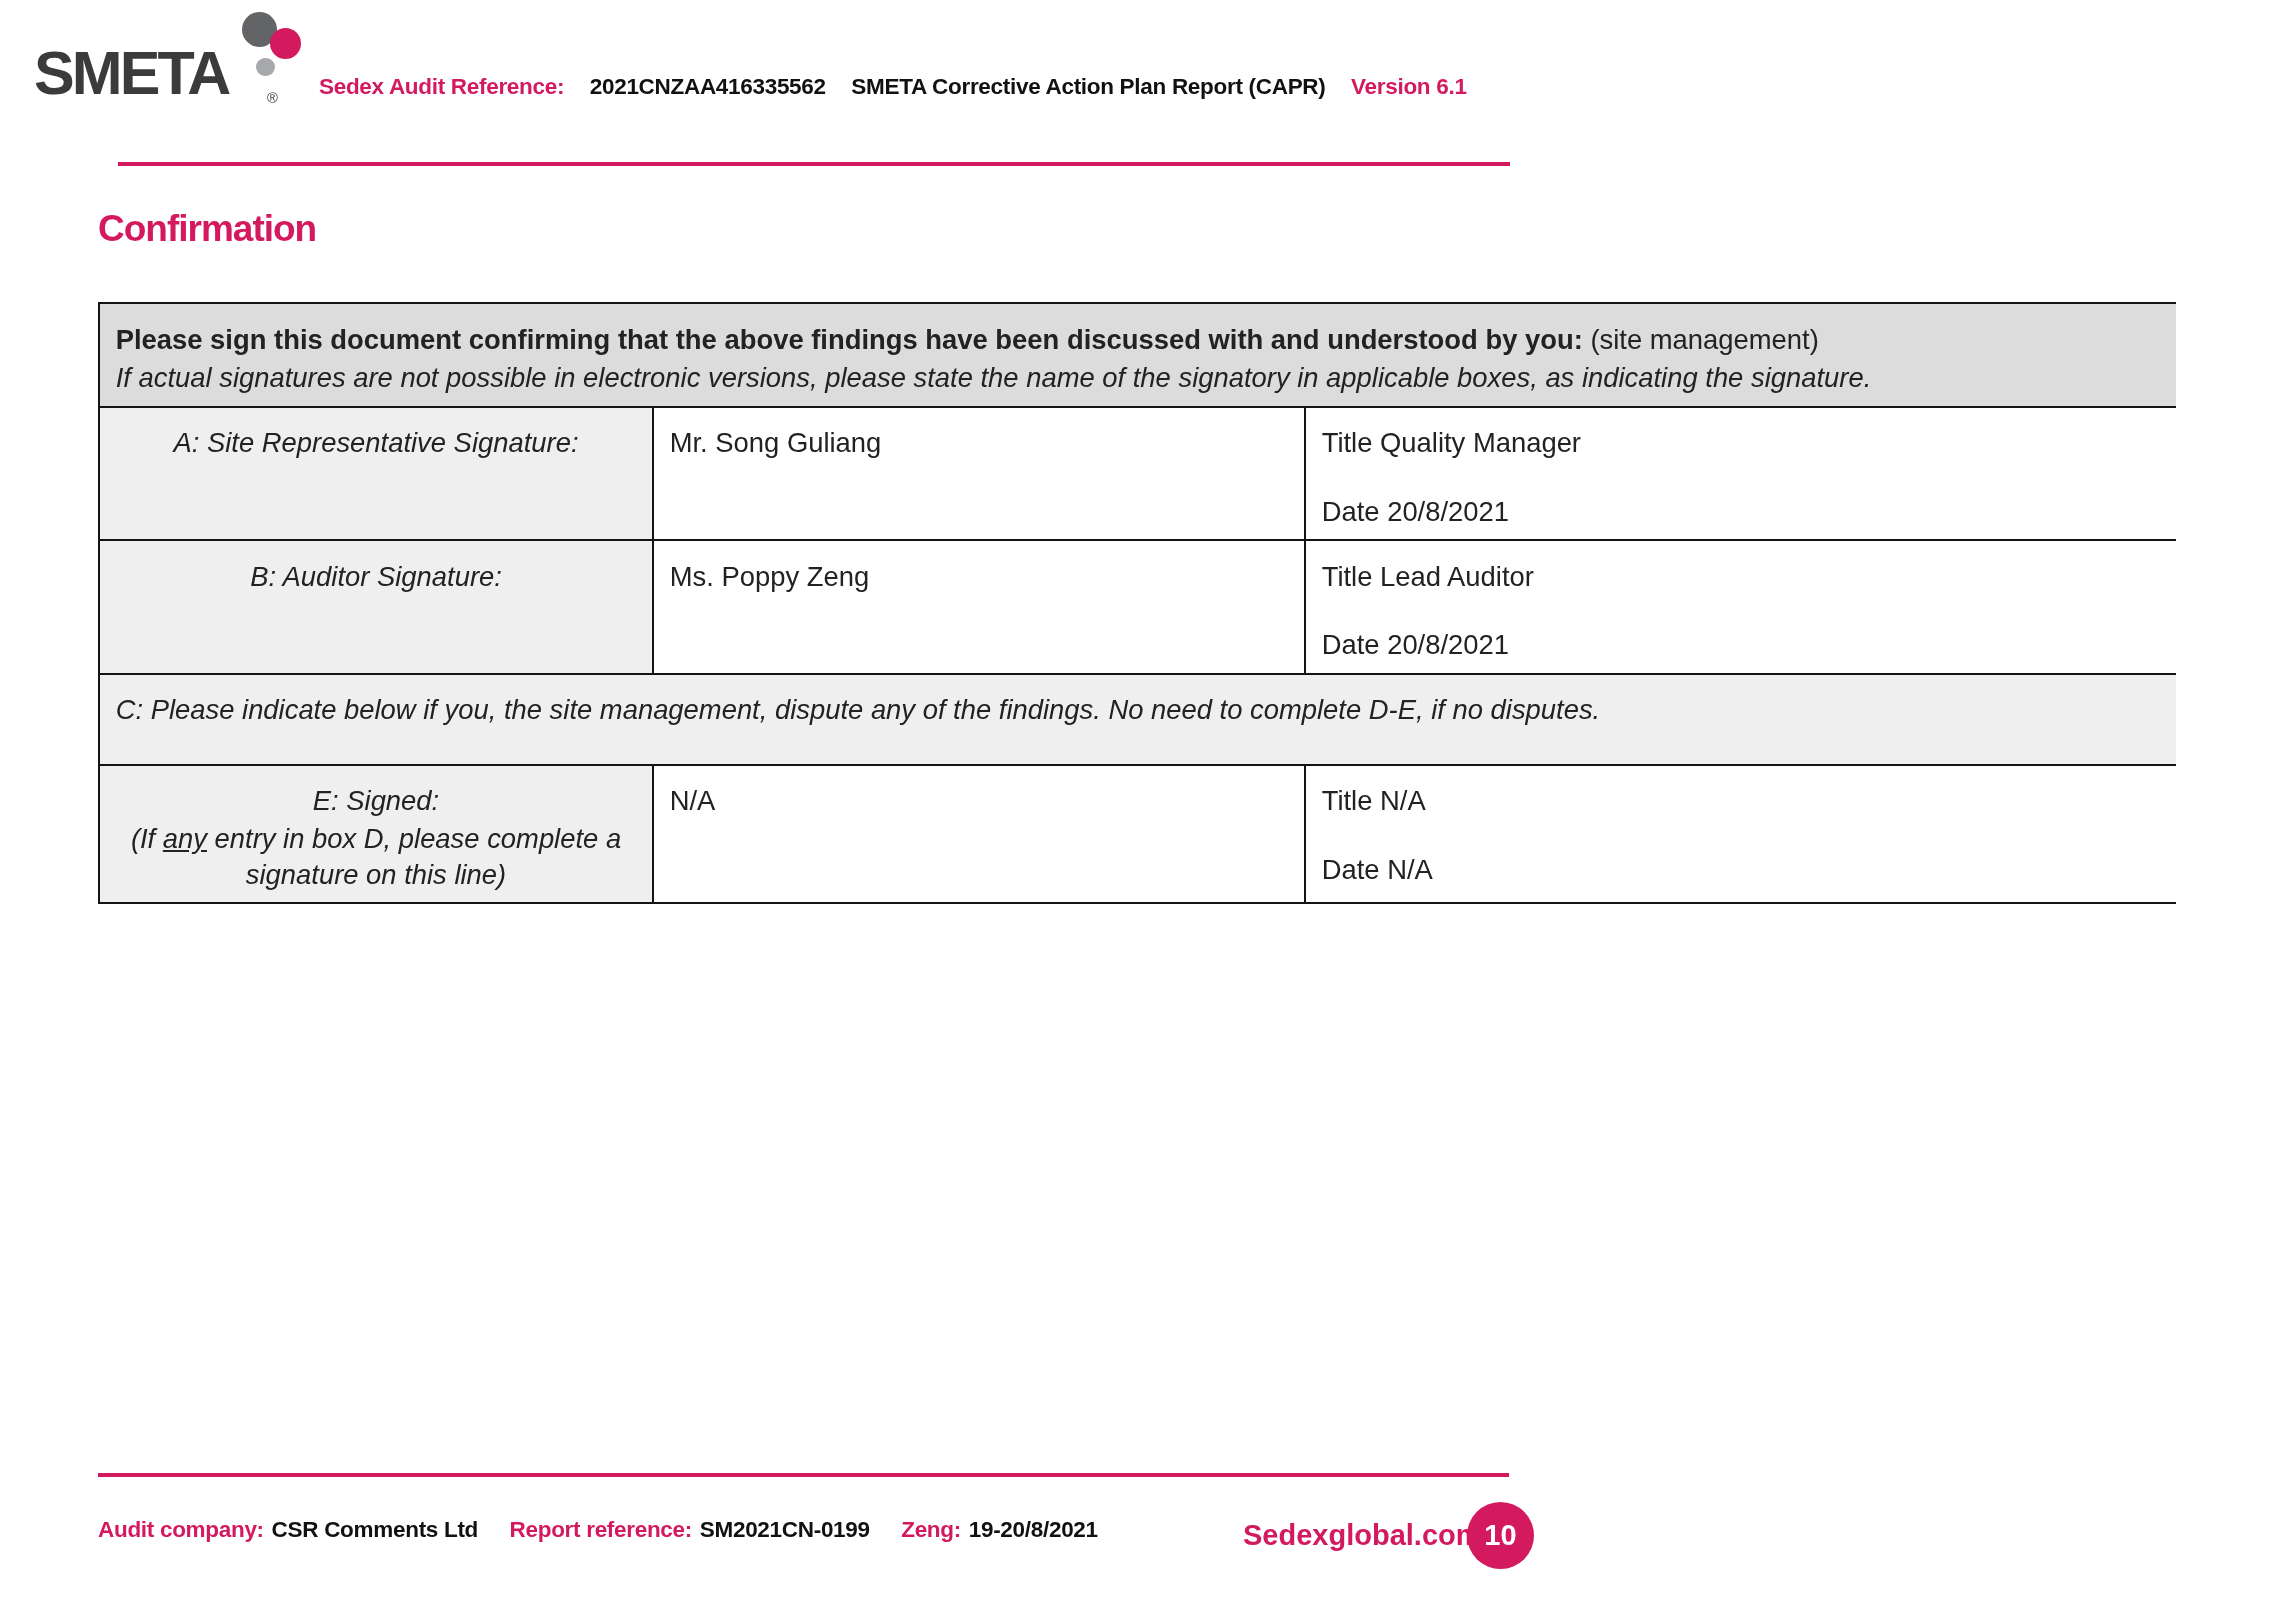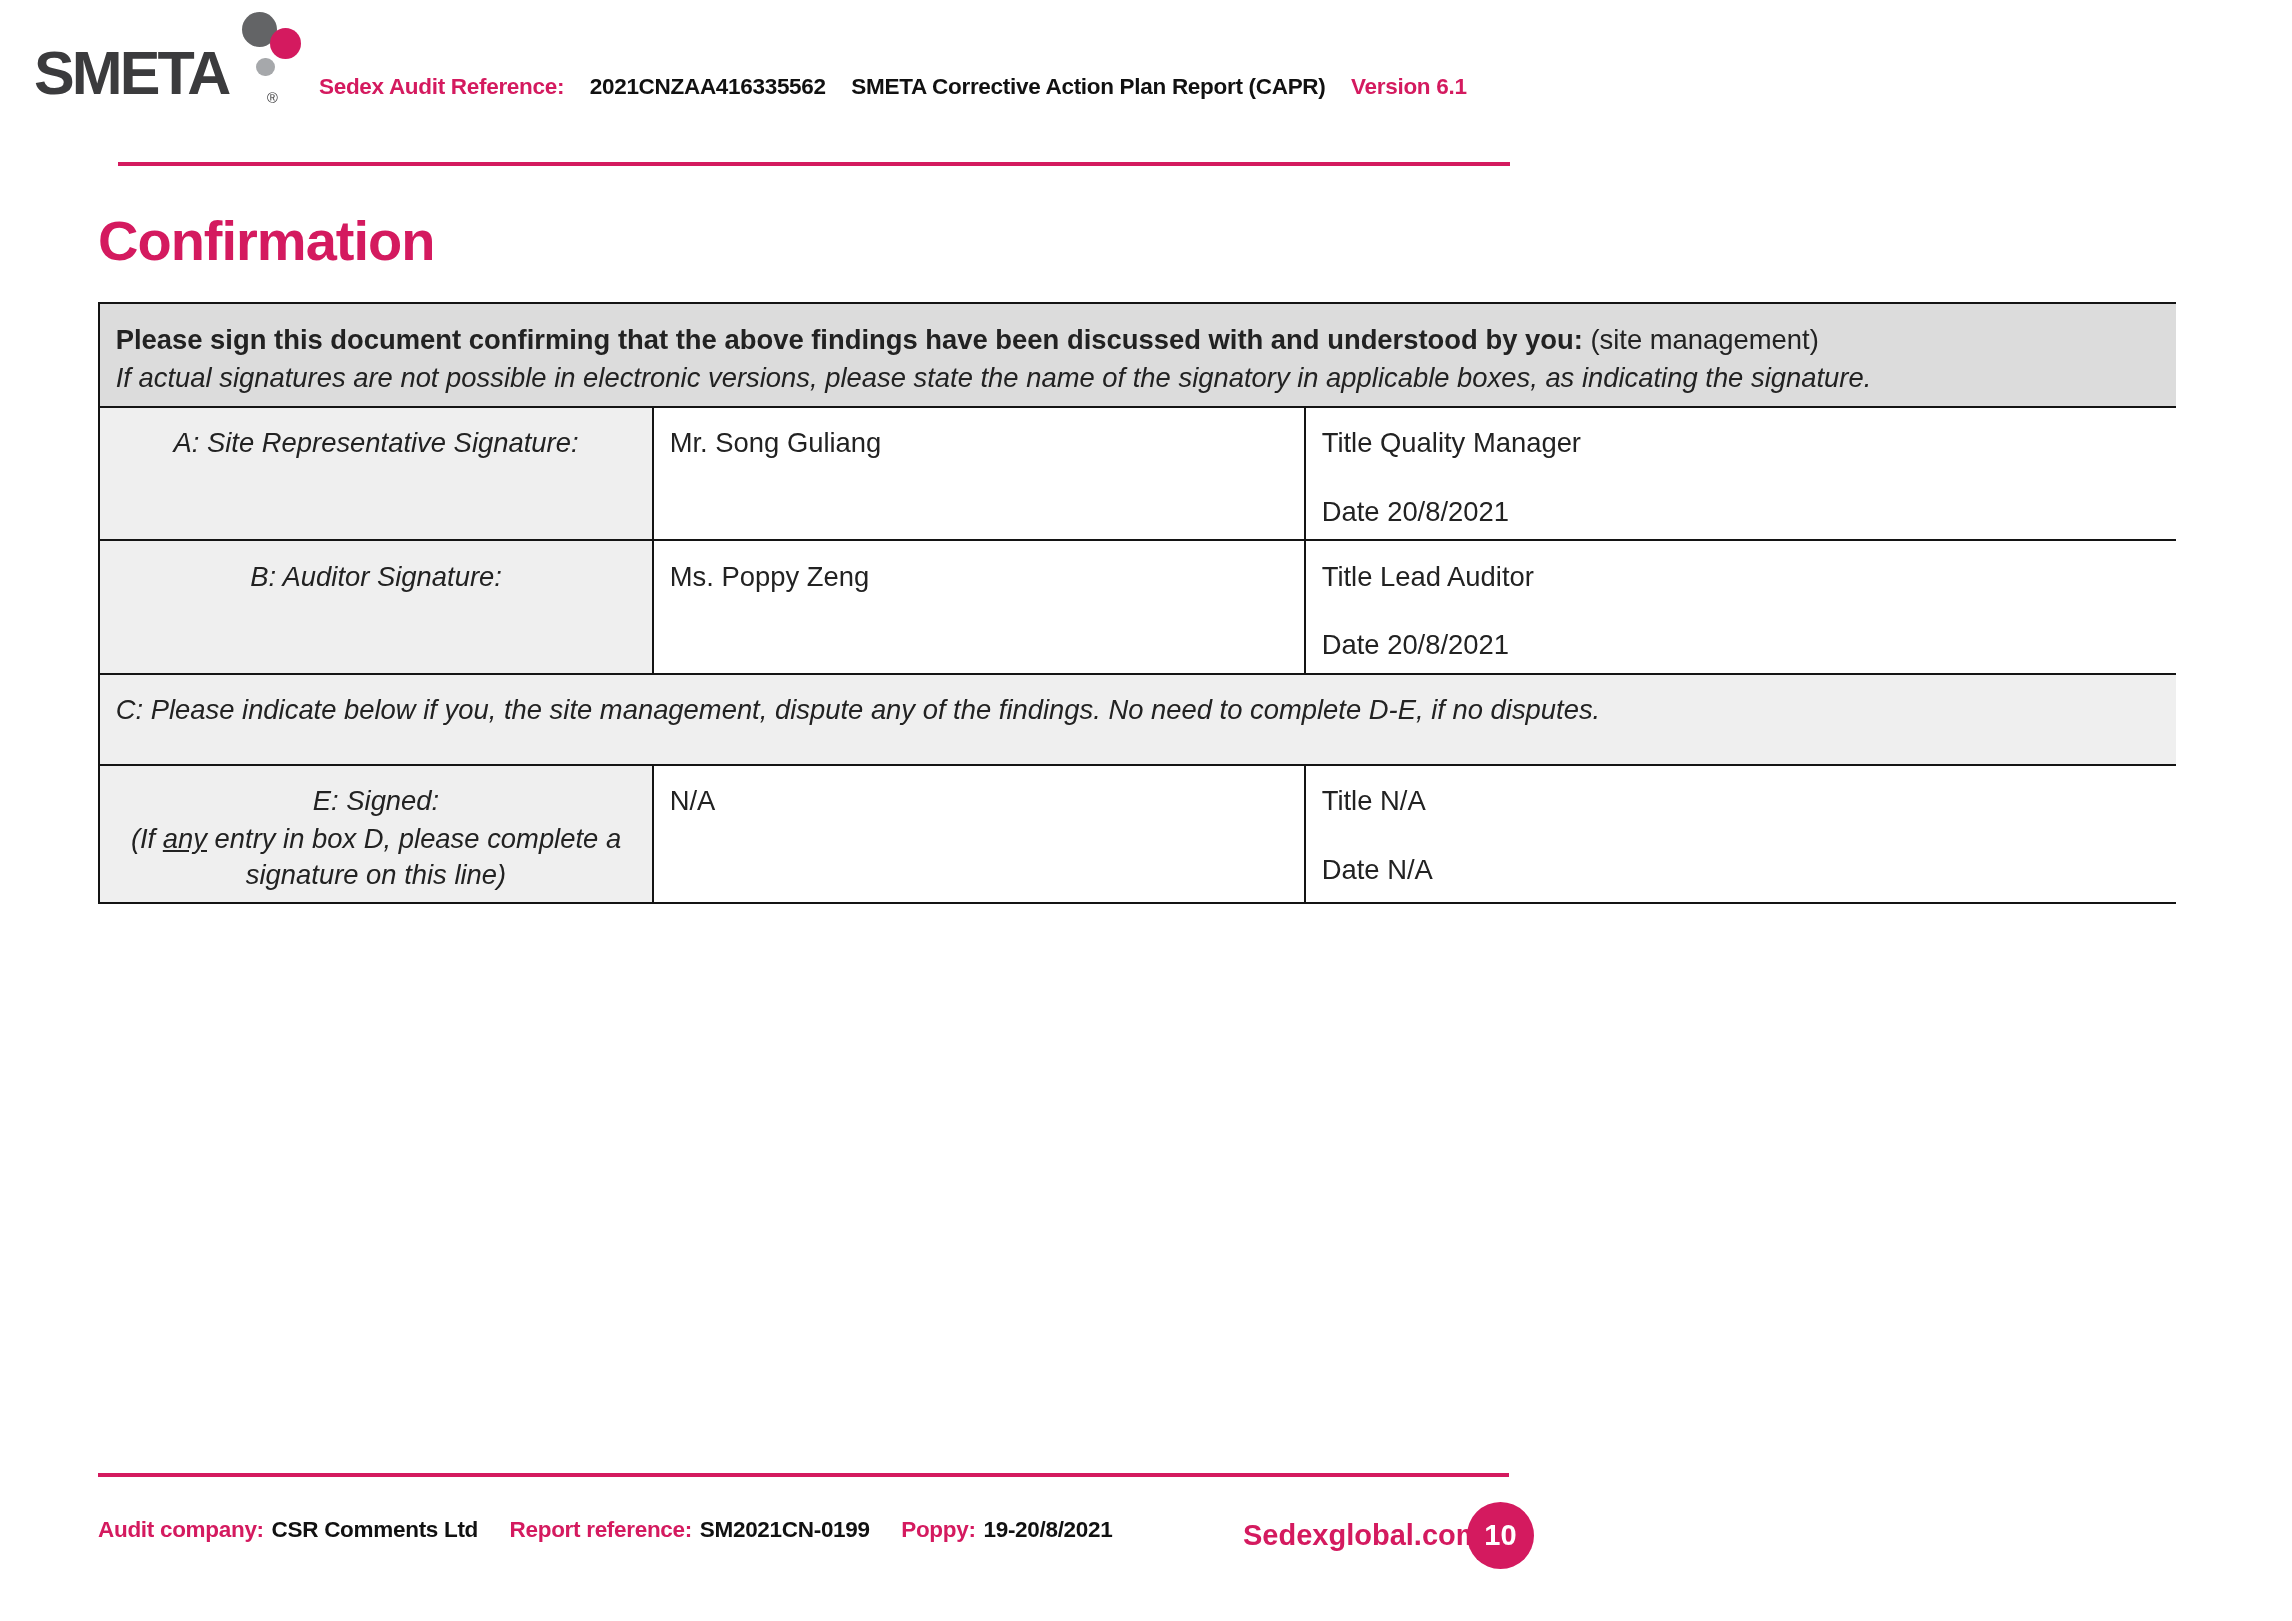--- a/index.html
+++ b/index.html
@@ -39,7 +39,7 @@
   .rule-top{left:118px;top:162px;width:1392px;}
   .rule-bottom{left:98px;top:1473px;width:1411px;}
 
-  .page-title{position:absolute;left:98px;top:208px;font-size:56px;font-weight:800;
+  .page-title{position:absolute;left:98px;top:208px;font-size:37px;font-weight:800;
     letter-spacing:-1px;color:var(--accent);}
 
   

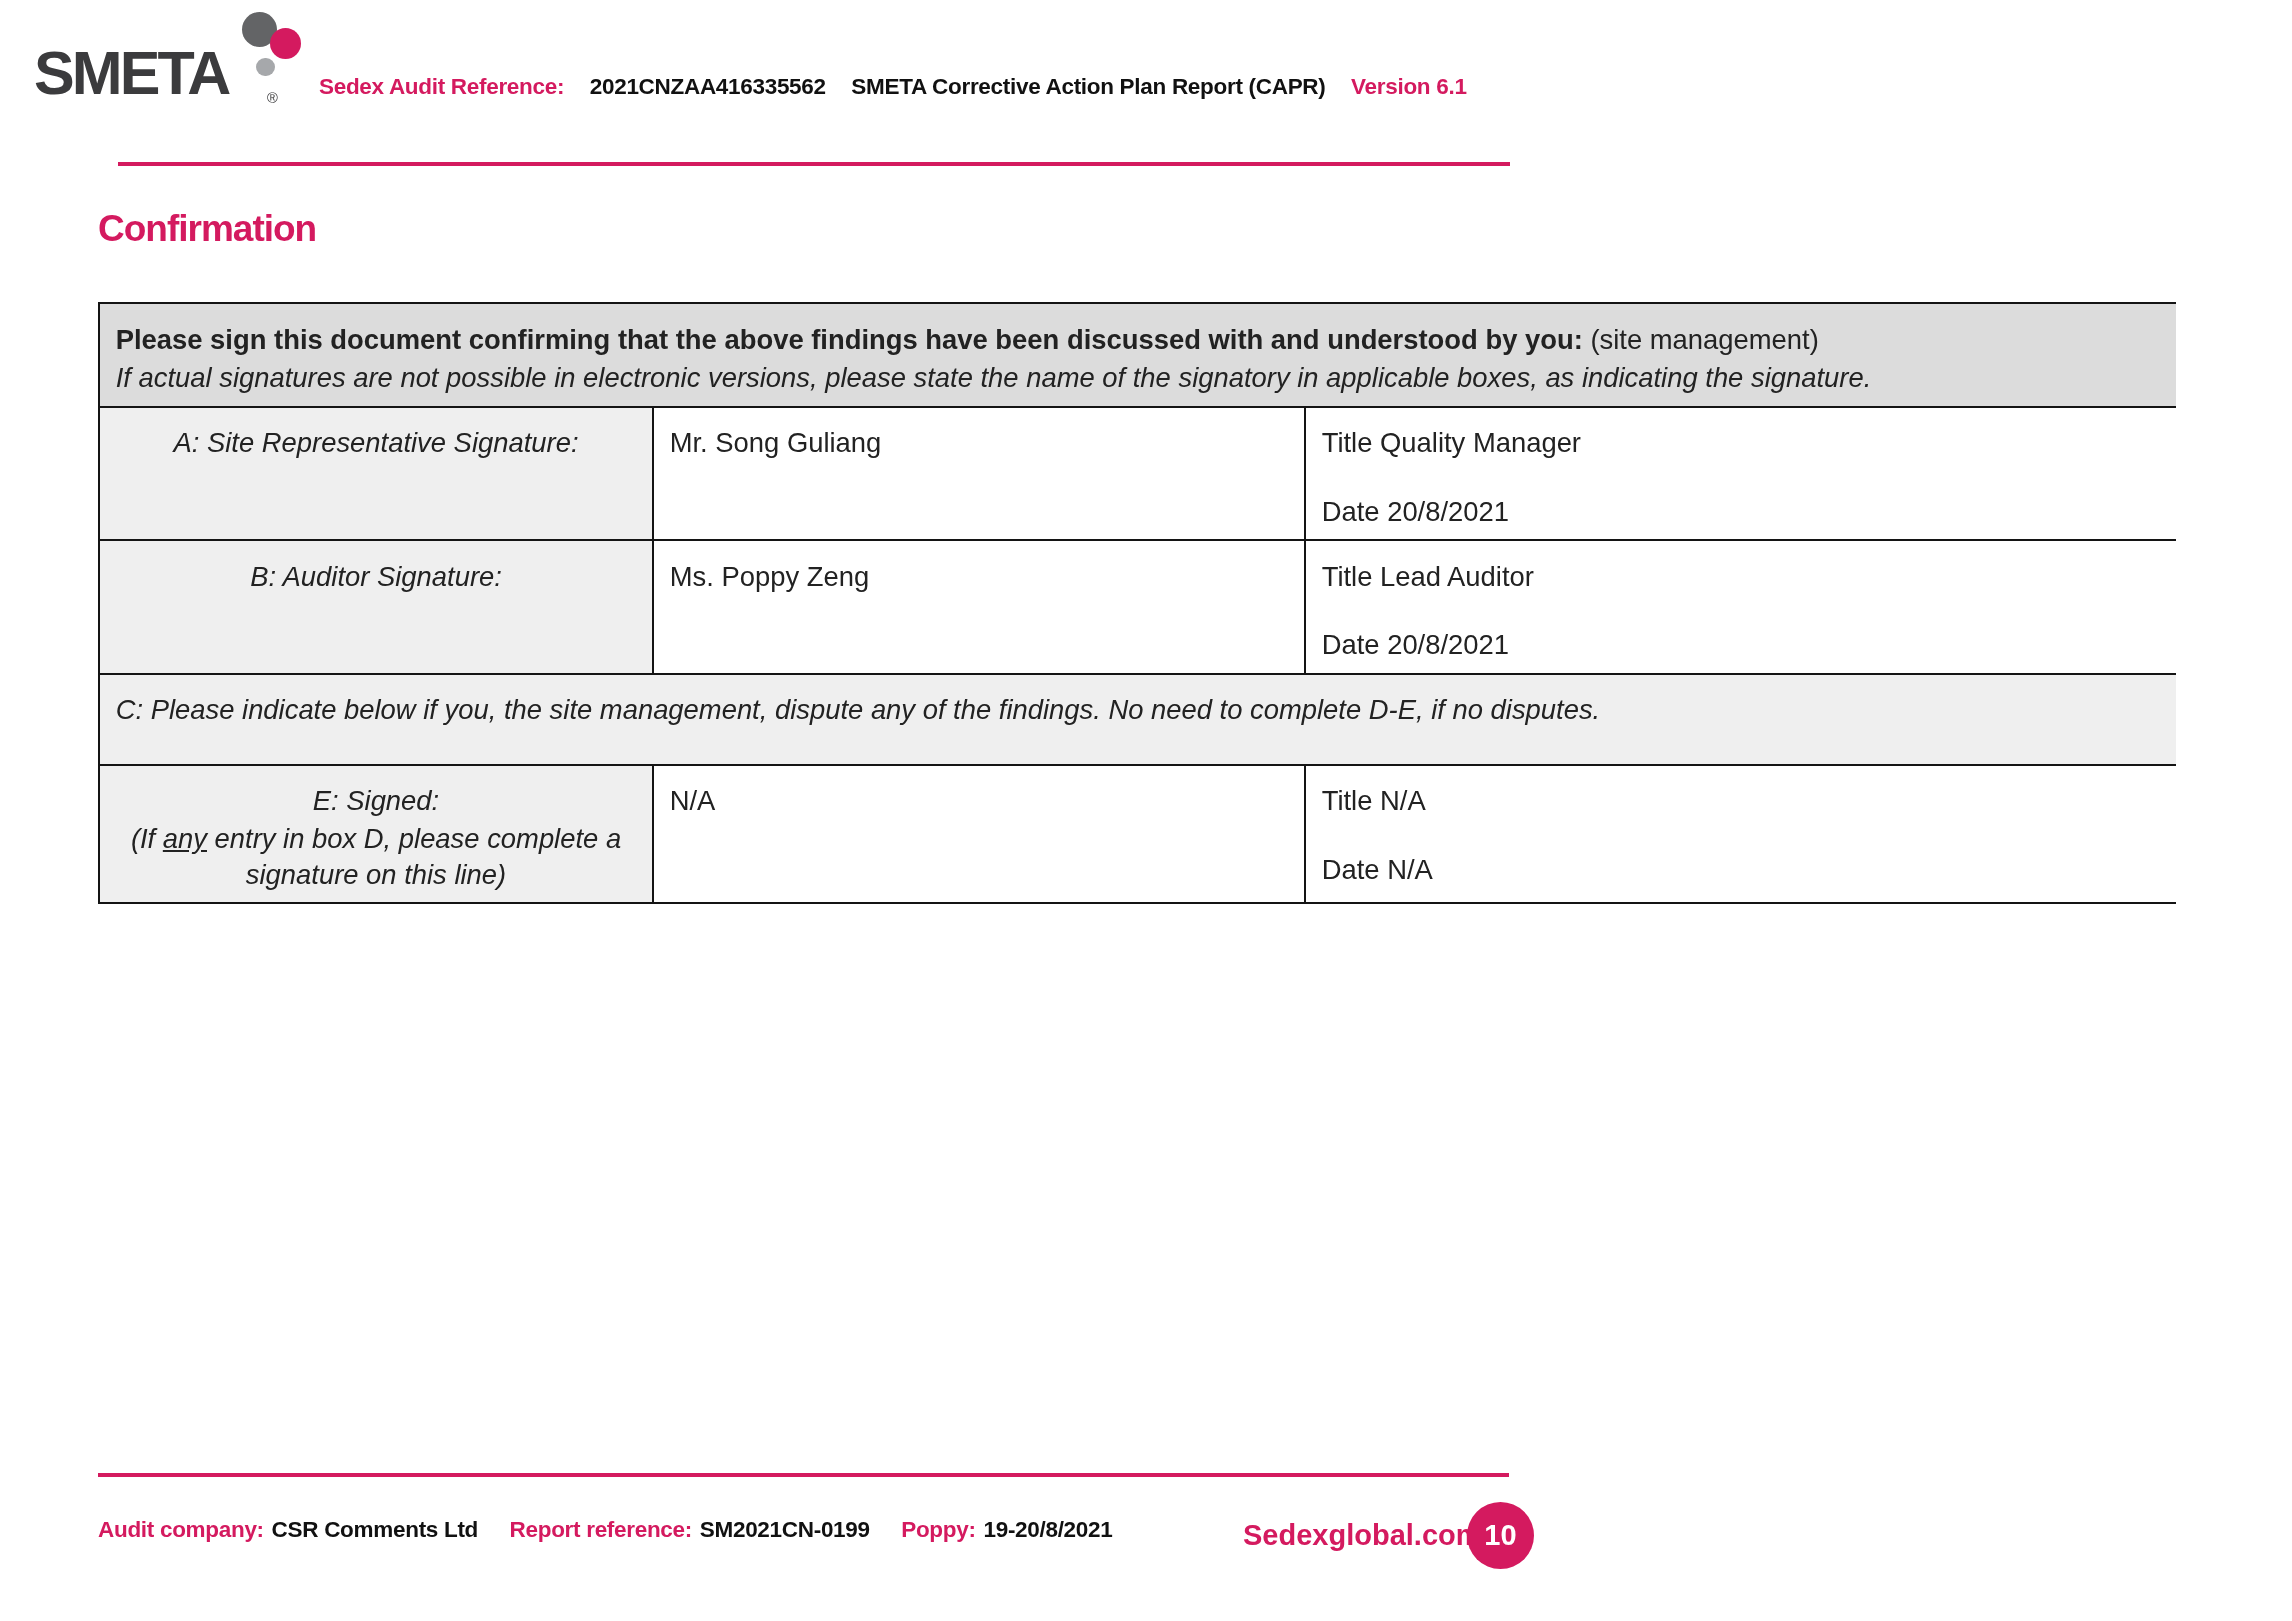--- a/index.html
+++ b/index.html
@@ -159,7 +159,7 @@
       <span class="pink">Report reference:</span><span>SM2021CN-0199</span>
     </span>
     <span class="grp">
-      <span class="pink">Poppy:</span><span>19-20/8/2021</span>
+      <span class="pink">Zeng:</span><span>19-20/8/2021</span>
     </span>
   </div>
 

